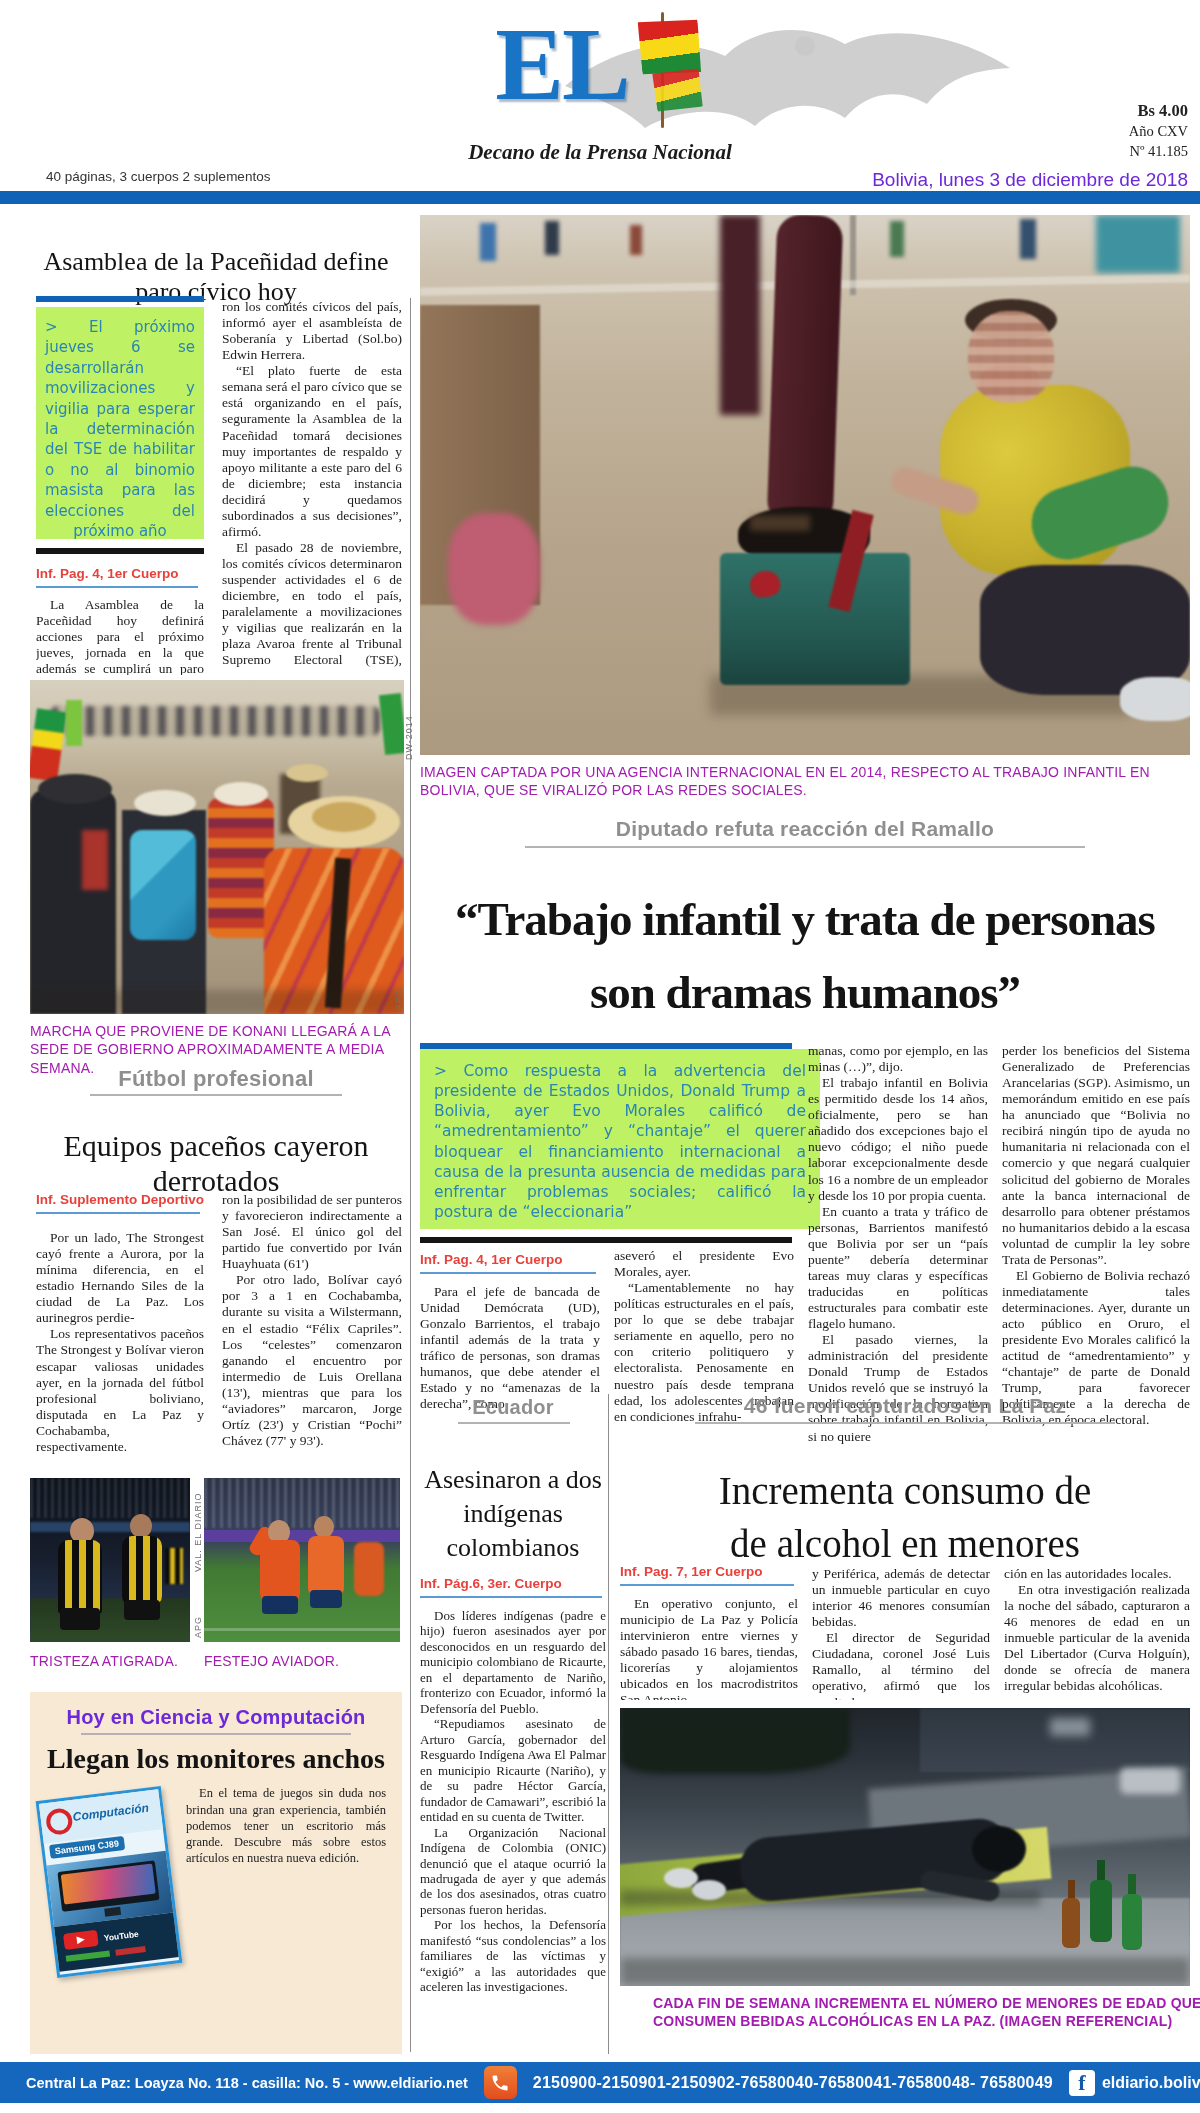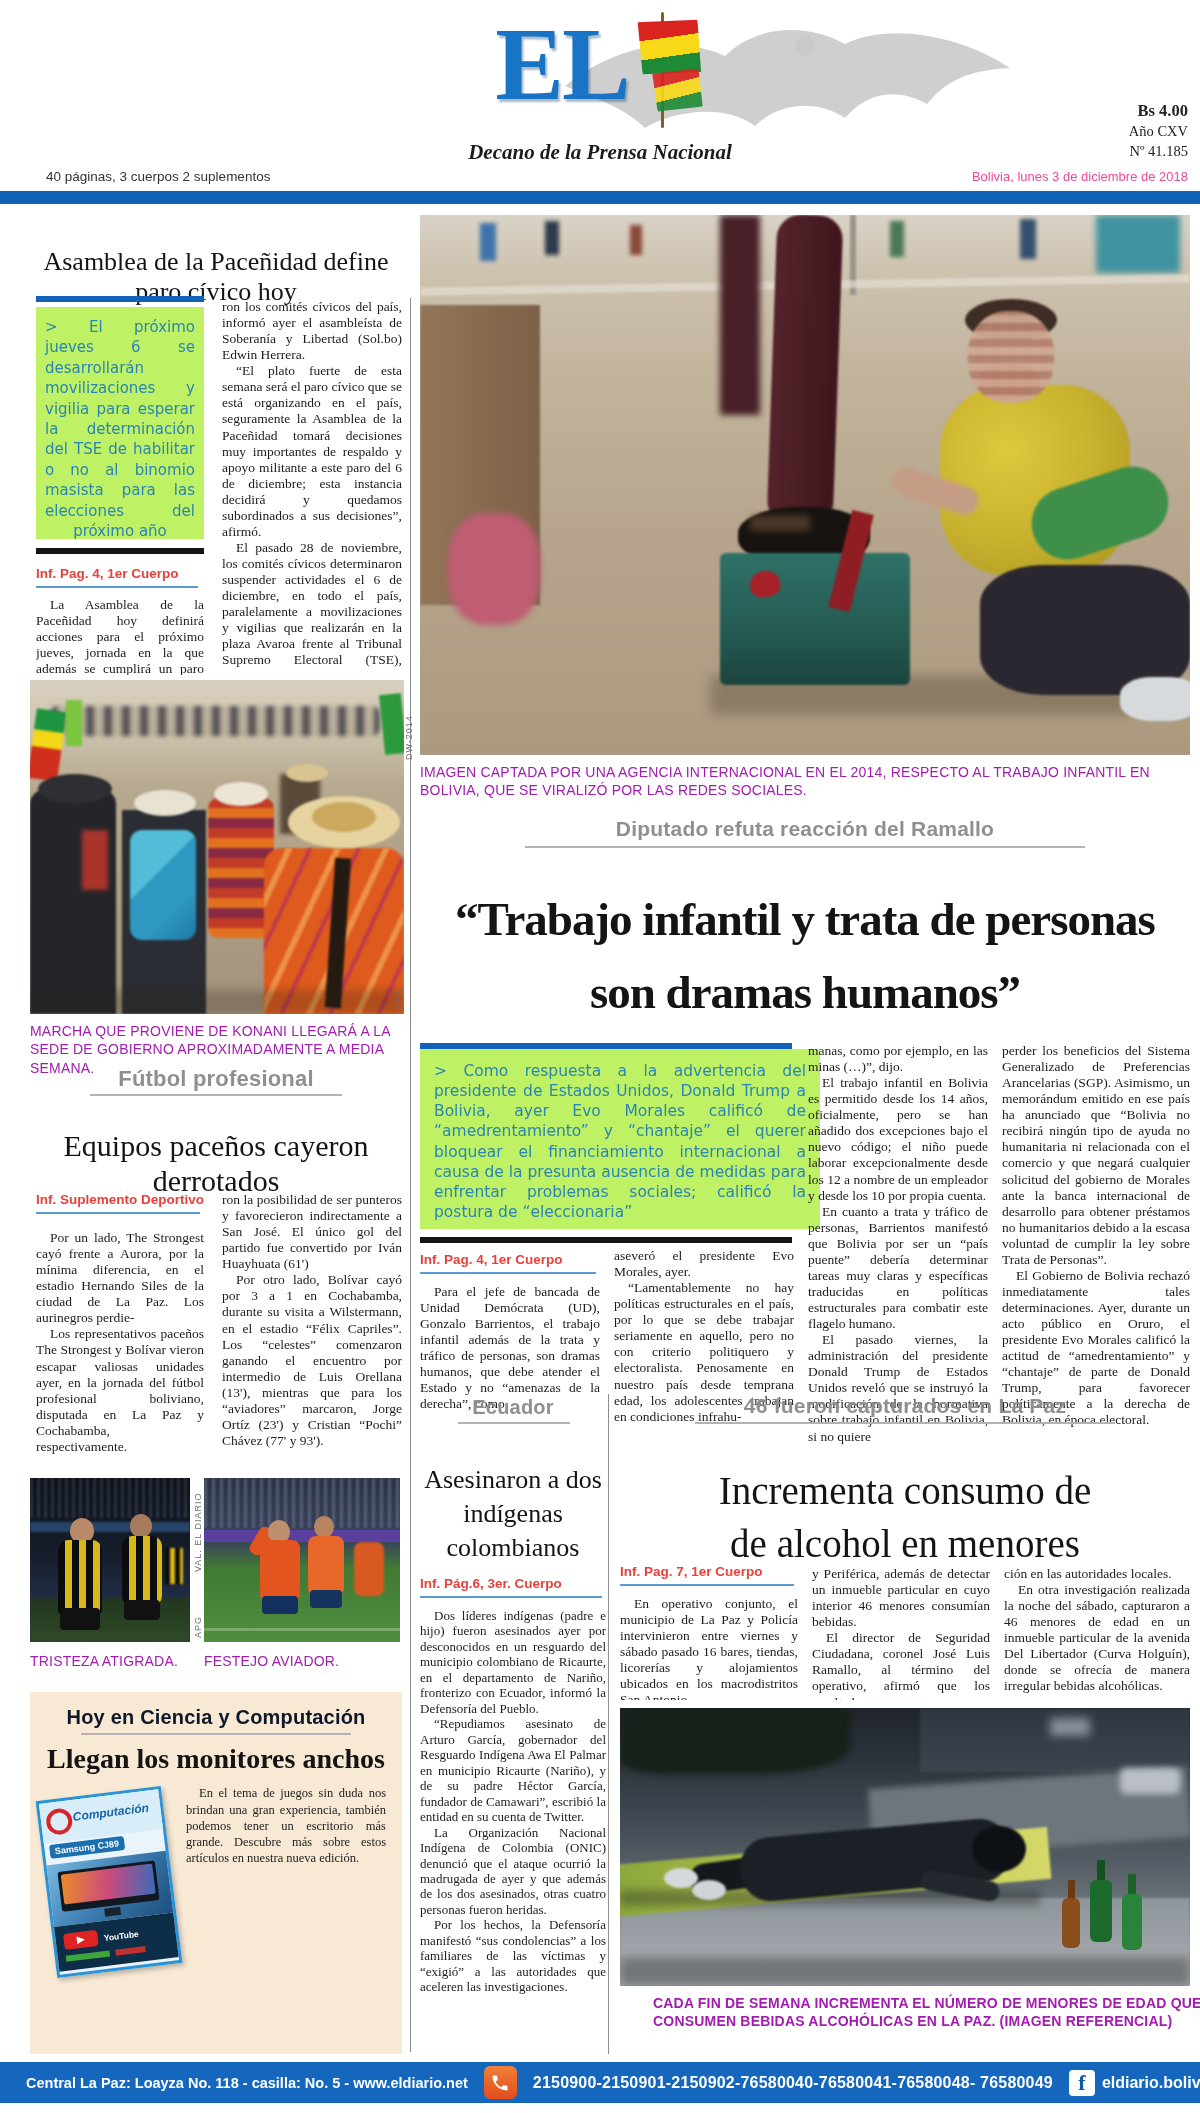--- a/index.html
+++ b/index.html
@@ -27,7 +27,7 @@
   .head-info .b{font-weight:bold;font-size:16.5px;}
   .head-info .s{font-size:14.5px;}
   .edition-info{position:absolute;left:46px;top:169px;font-size:13.5px;color:#333;}
-  .date-line{position:absolute;right:12px;top:169px;font-size:13px;color:#ec4899;padding-left:20px;}
+  .date-line{position:absolute;right:12px;top:169px;font-size:19px;color:#6d28d9;padding-left:20px;}
   .head-bar{position:absolute;left:0;top:191px;width:1200px;height:13px;background:#0f62b6;}
 
   

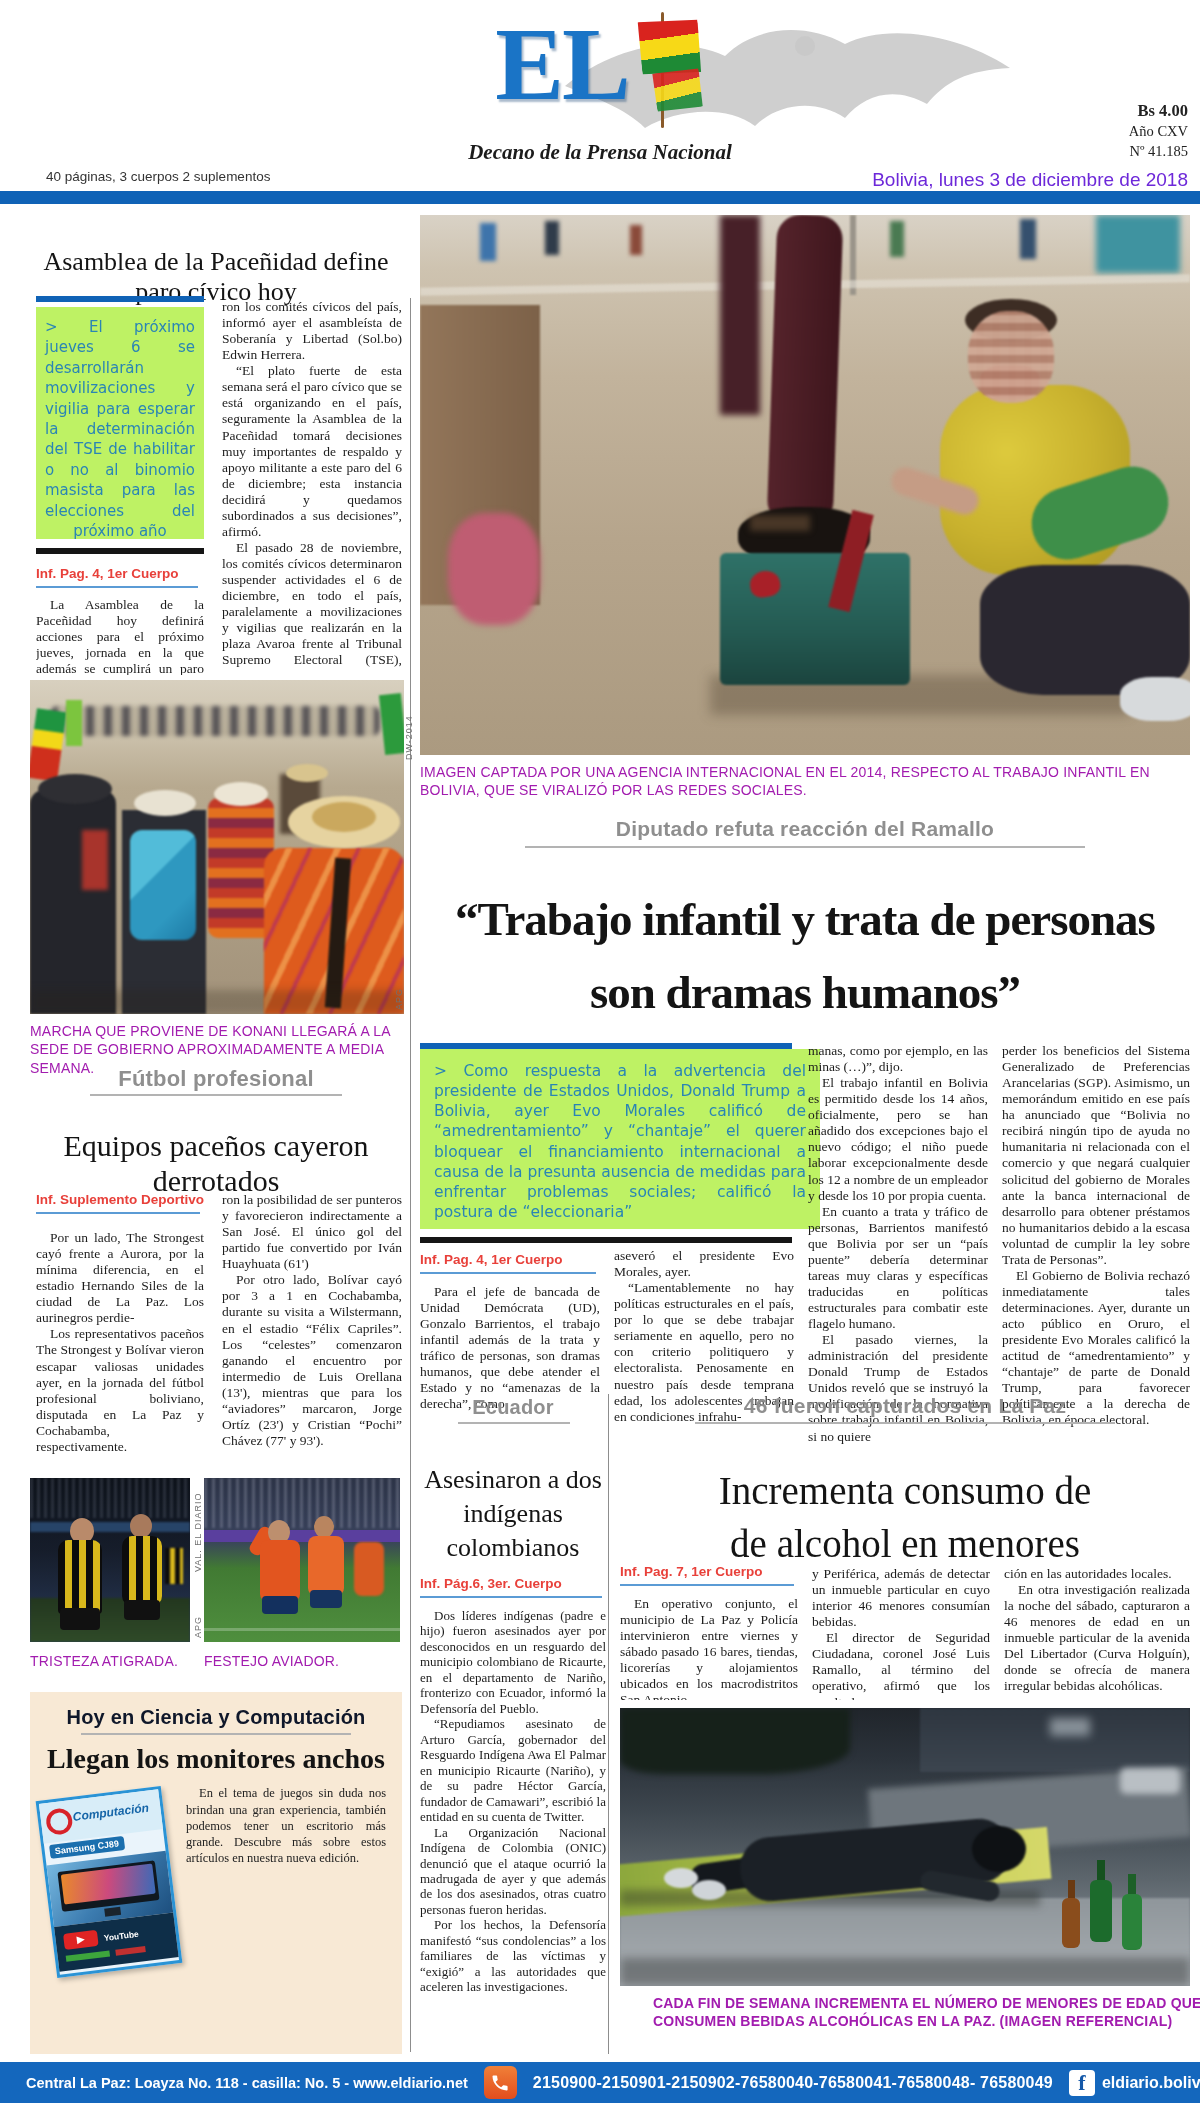--- a/index.html
+++ b/index.html
@@ -177,7 +177,7 @@
     </div>
   <div class="abs body-col cont" style="left:808px;top:1043px;width:180px;height:404px;">
       <p>manas, como por ejemplo, en las minas (…)”, dijo.</p>
-      <p>El trabajo infantil en Bolivia es permitido desde los 14 años, oficialmente, pero se han añadido dos excepciones bajo el nuevo código; el niño puede laborar excepcionalmente desde los 12 a nombre de un empleador y desde los 10 por propia cuenta.</p>
+      <p>El trabajo infantil en Bolivia es permitido desde los 14 años, oficialmente, pero se han añadido dos excepciones bajo el nuevo código; el niño puede laborar excepcionalmente desde los 16 a nombre de un empleador y desde los 10 por propia cuenta.</p>
       <p>En cuanto a trata y tráfico de personas, Barrientos manifestó que Bolivia por ser un “país puente” debería determinar tareas muy claras y específicas traducidas en políticas estructurales para combatir este flagelo humano.</p>
       <p>El pasado viernes, la administración del presidente Donald Trump de Estados Unidos reveló que se instruyó la modificación de la normativa sobre trabajo infantil en Bolivia, si no quiere</p>
     </div>

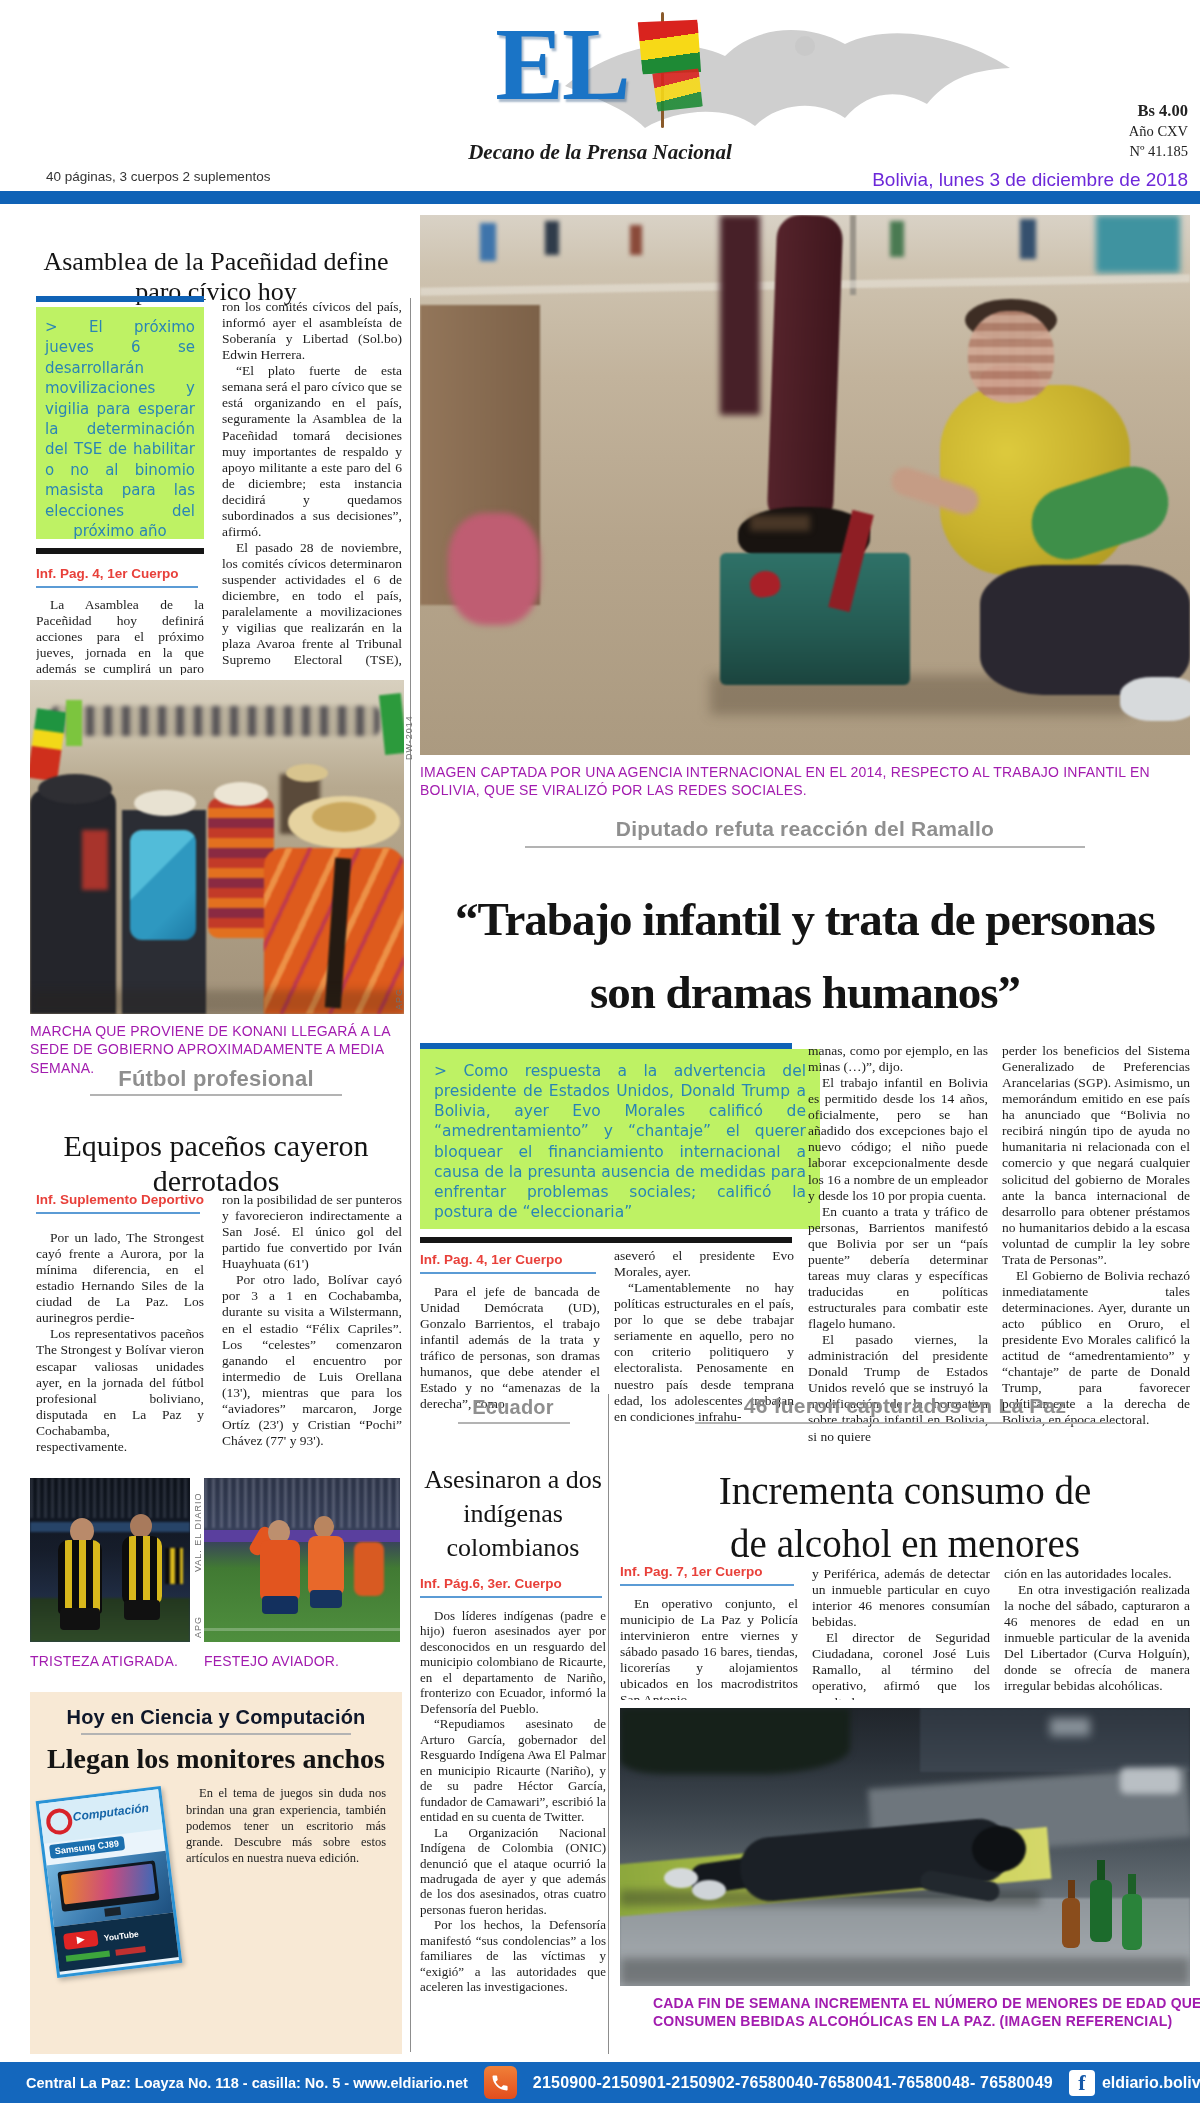--- a/index.html
+++ b/index.html
@@ -322,7 +322,7 @@
   <div class="abs caption" style="left:653px;top:1994px;width:570px;font-weight:bold;">CADA FIN DE SEMANA INCREMENTA EL NÚMERO DE MENORES DE EDAD QUE CONSUMEN BEBIDAS ALCOHÓLICAS EN LA PAZ. (IMAGEN REFERENCIAL)</div>
 
   <div class="science-box">
-    <div class="kicker" style="font-size:20px;padding-top:14px;color:#0f172a;">Hoy en Ciencia y Computación</div>
+    <div class="kicker" style="font-size:20px;padding-top:14px;color:#6d28d9;">Hoy en Ciencia y Computación</div>
     <div class="krule" style="width:270px;margin-top:4px;"></div>
     <div class="headline" style="font-size:28px;font-weight:bold;margin-top:8px;">Llegan los monitores anchos</div>
     <div style="padding:10px 16px 0 16px;overflow:hidden;height:246px;">

